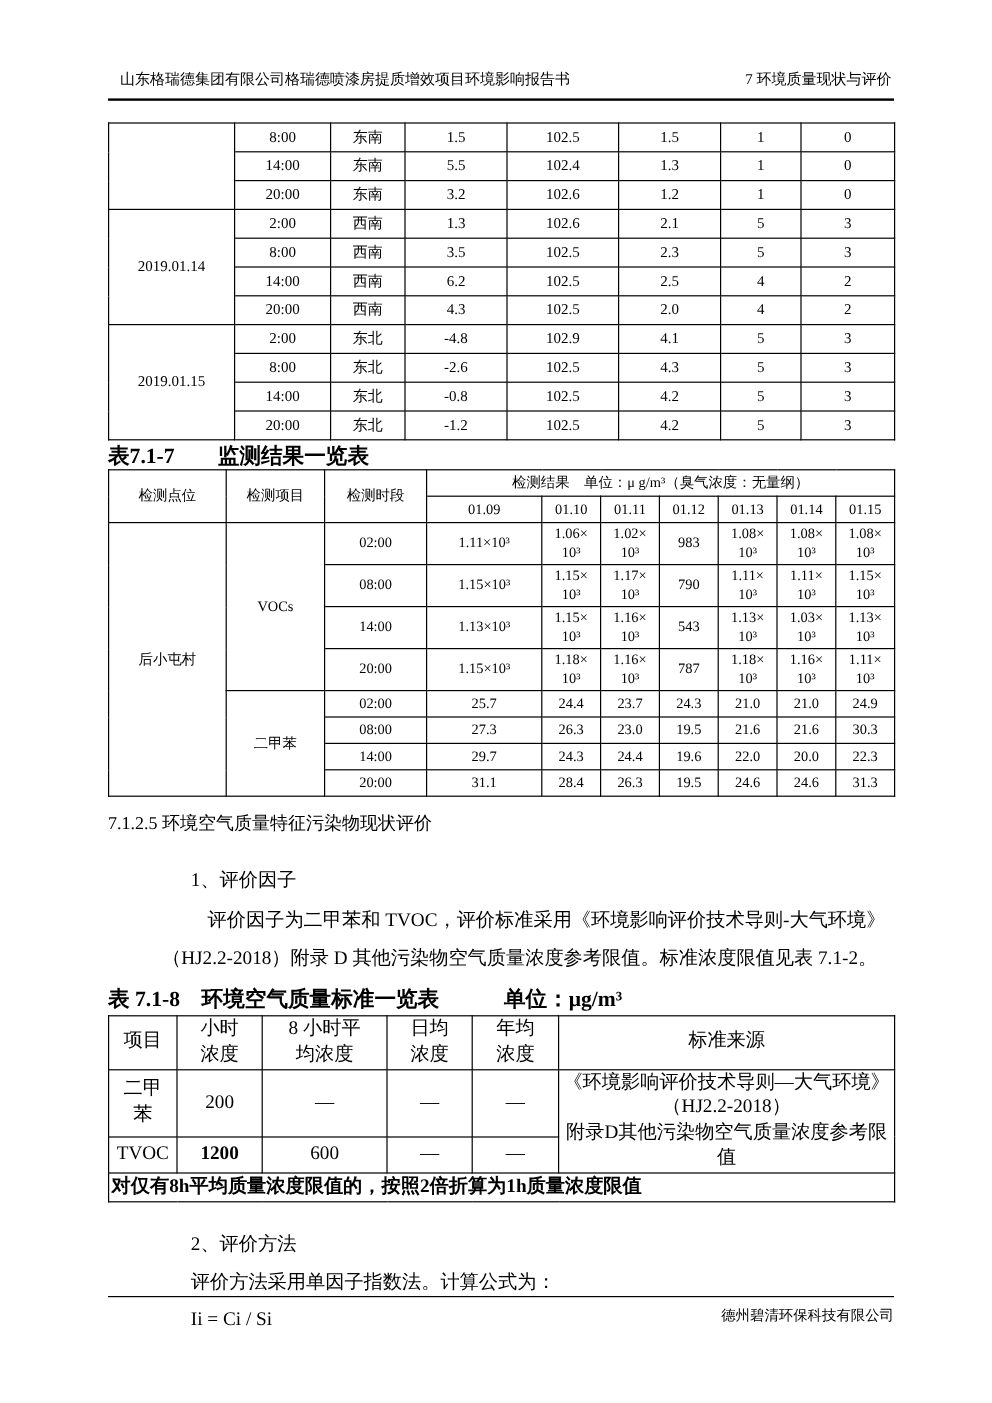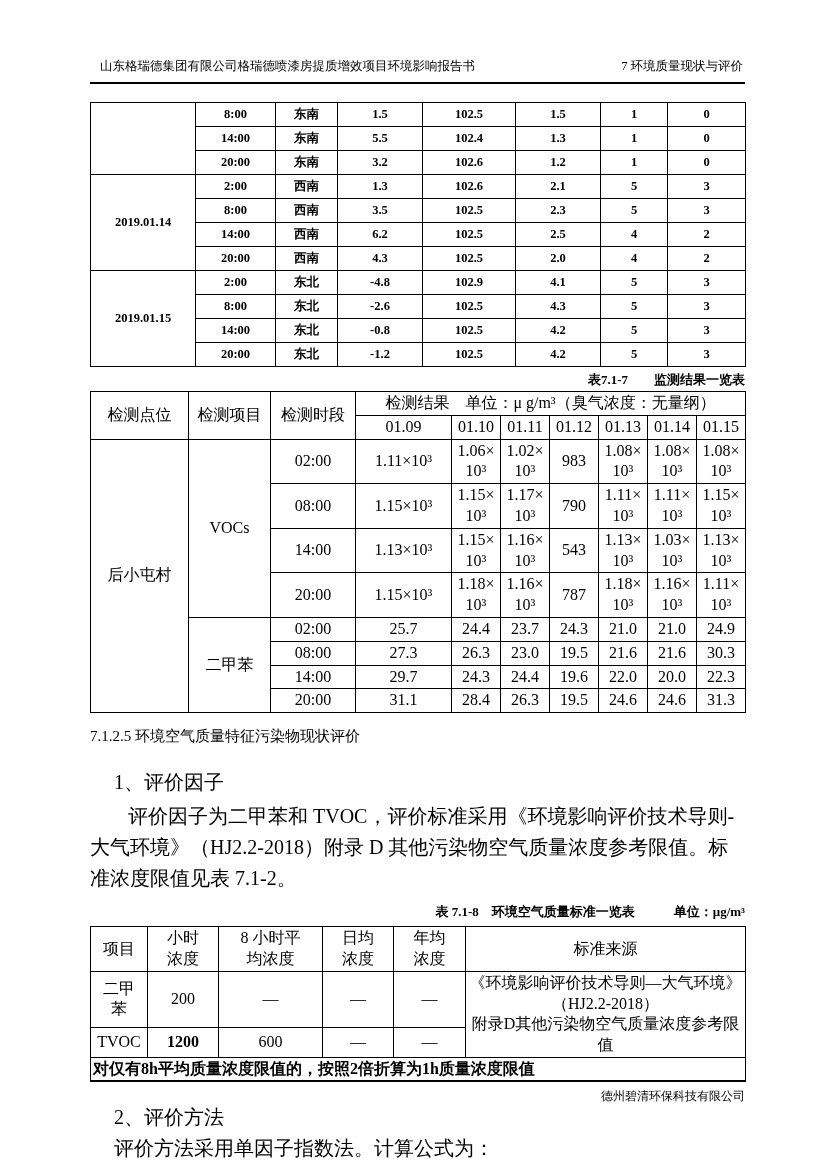--- a/index.html
+++ b/index.html
@@ -44,7 +44,7 @@
   }
   td.b { font-weight: bold; }
 
-  .weather-tbl { margin-top: 18px; font-size: 12.5px; font-weight: bold; }
+  .weather-tbl { margin-top: 18px; font-size: 12.5px; }
   .weather-tbl td { height: 24px; }
 
   .tbl-title {

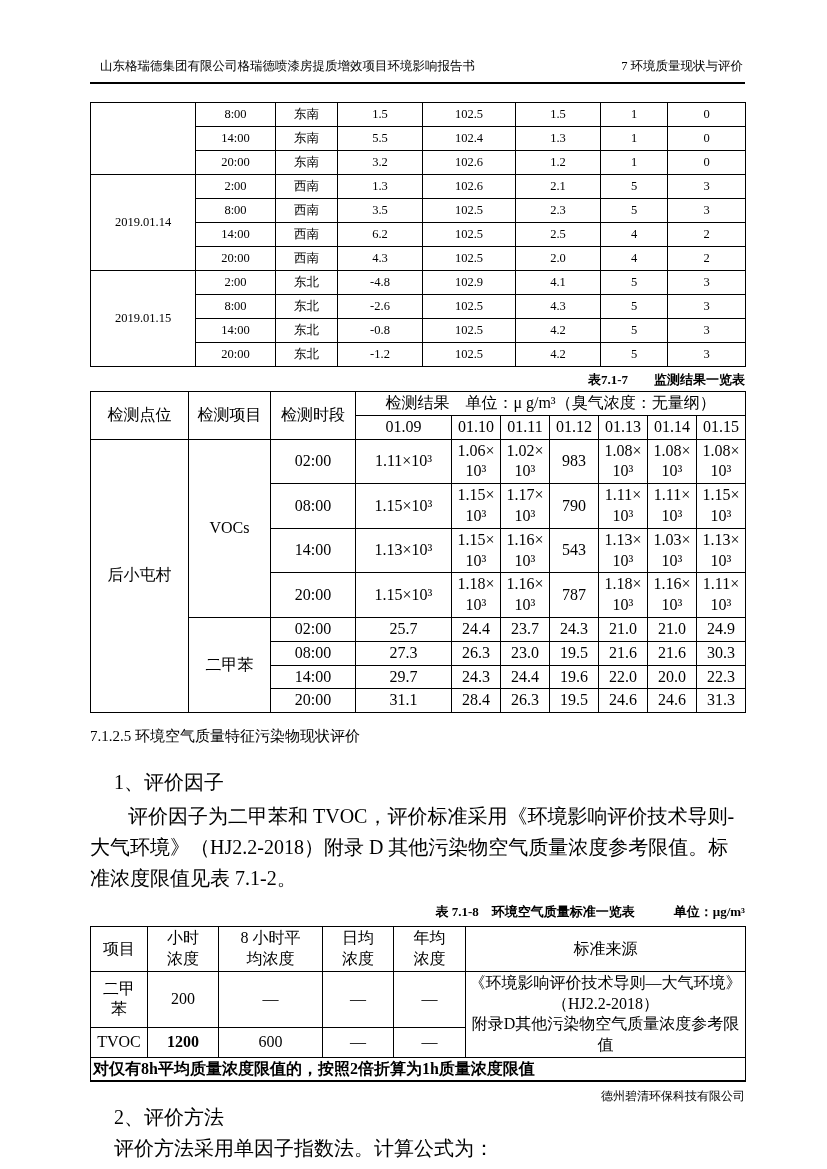--- a/index.html
+++ b/index.html
@@ -48,9 +48,9 @@
   .weather-tbl td { height: 24px; }
 
   .tbl-title {
-    text-align: right;
+    text-align: left;
     font-weight: bold;
-    font-size: 13px;
+    font-size: 18px;
     margin-top: 3px;
     line-height: 20px;
   }

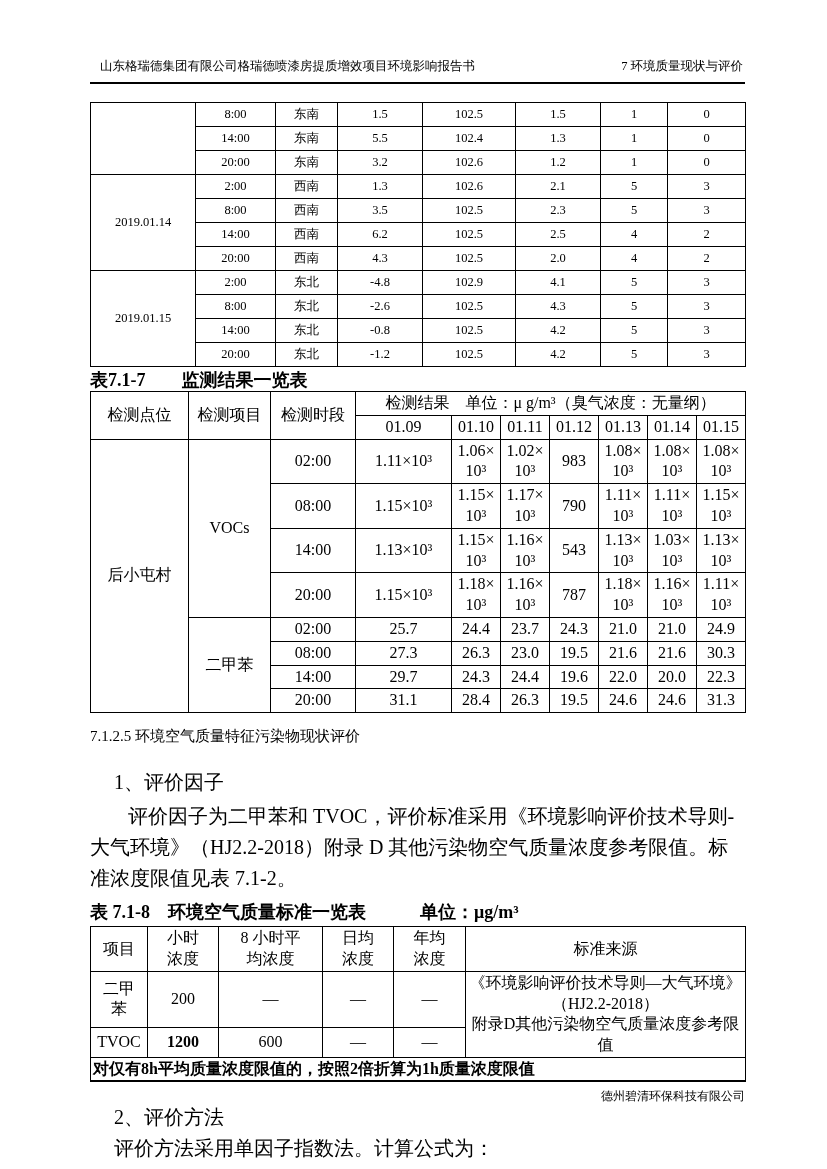--- a/index.html
+++ b/index.html
@@ -55,7 +55,7 @@
     line-height: 20px;
   }
 
-  .monitor-tbl { margin-top: 1px; font-size: 16px; }
+  .monitor-tbl { margin-top: 1px; font-size: 12px; }
   .monitor-tbl tr { height: 22px; }
   .monitor-tbl tr.tall { height: 35px; }
 

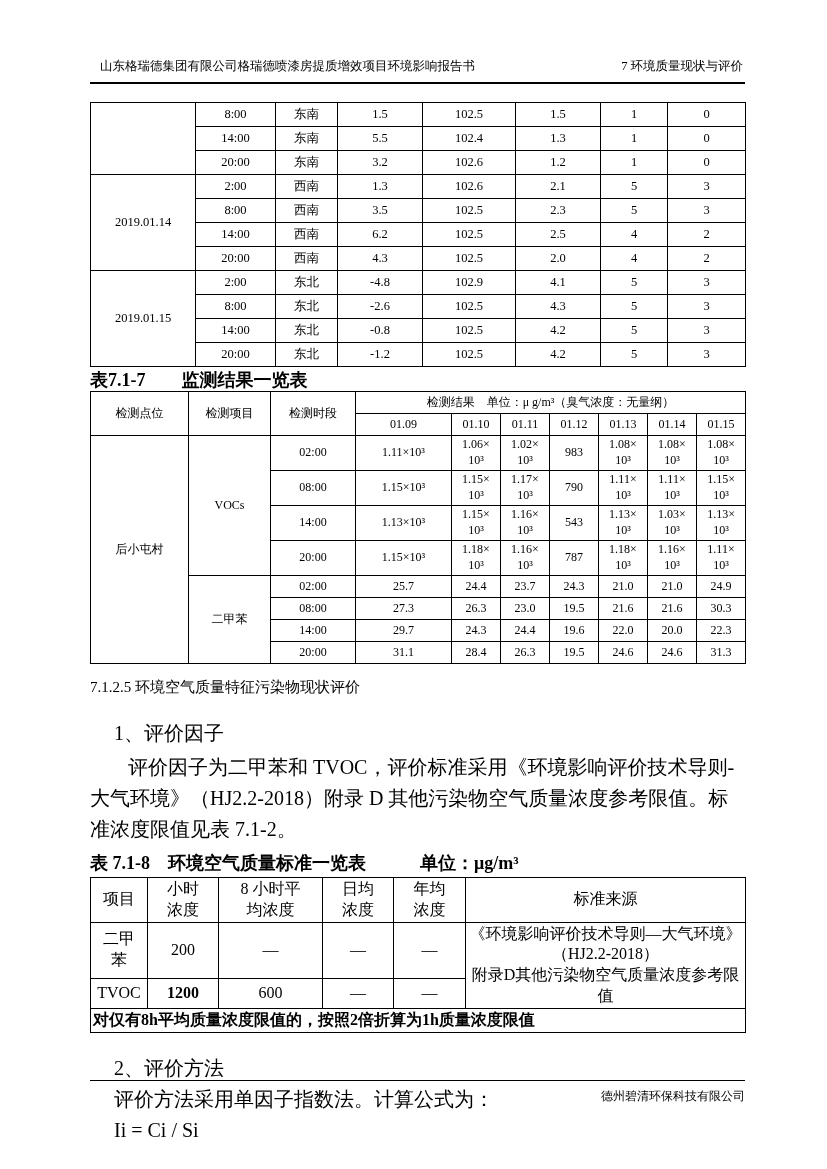--- a/index.html
+++ b/index.html
@@ -66,8 +66,9 @@
     line-height: 22px;
   }
   .body-line {
-    font-size: 20px;
+    font-size: 16px;
     line-height: 31px;
+    margin-left: 45px;
   }
   .ind1 { padding-left: 24px; }
   .para { text-indent: 38px; margin-top: 3px; }

